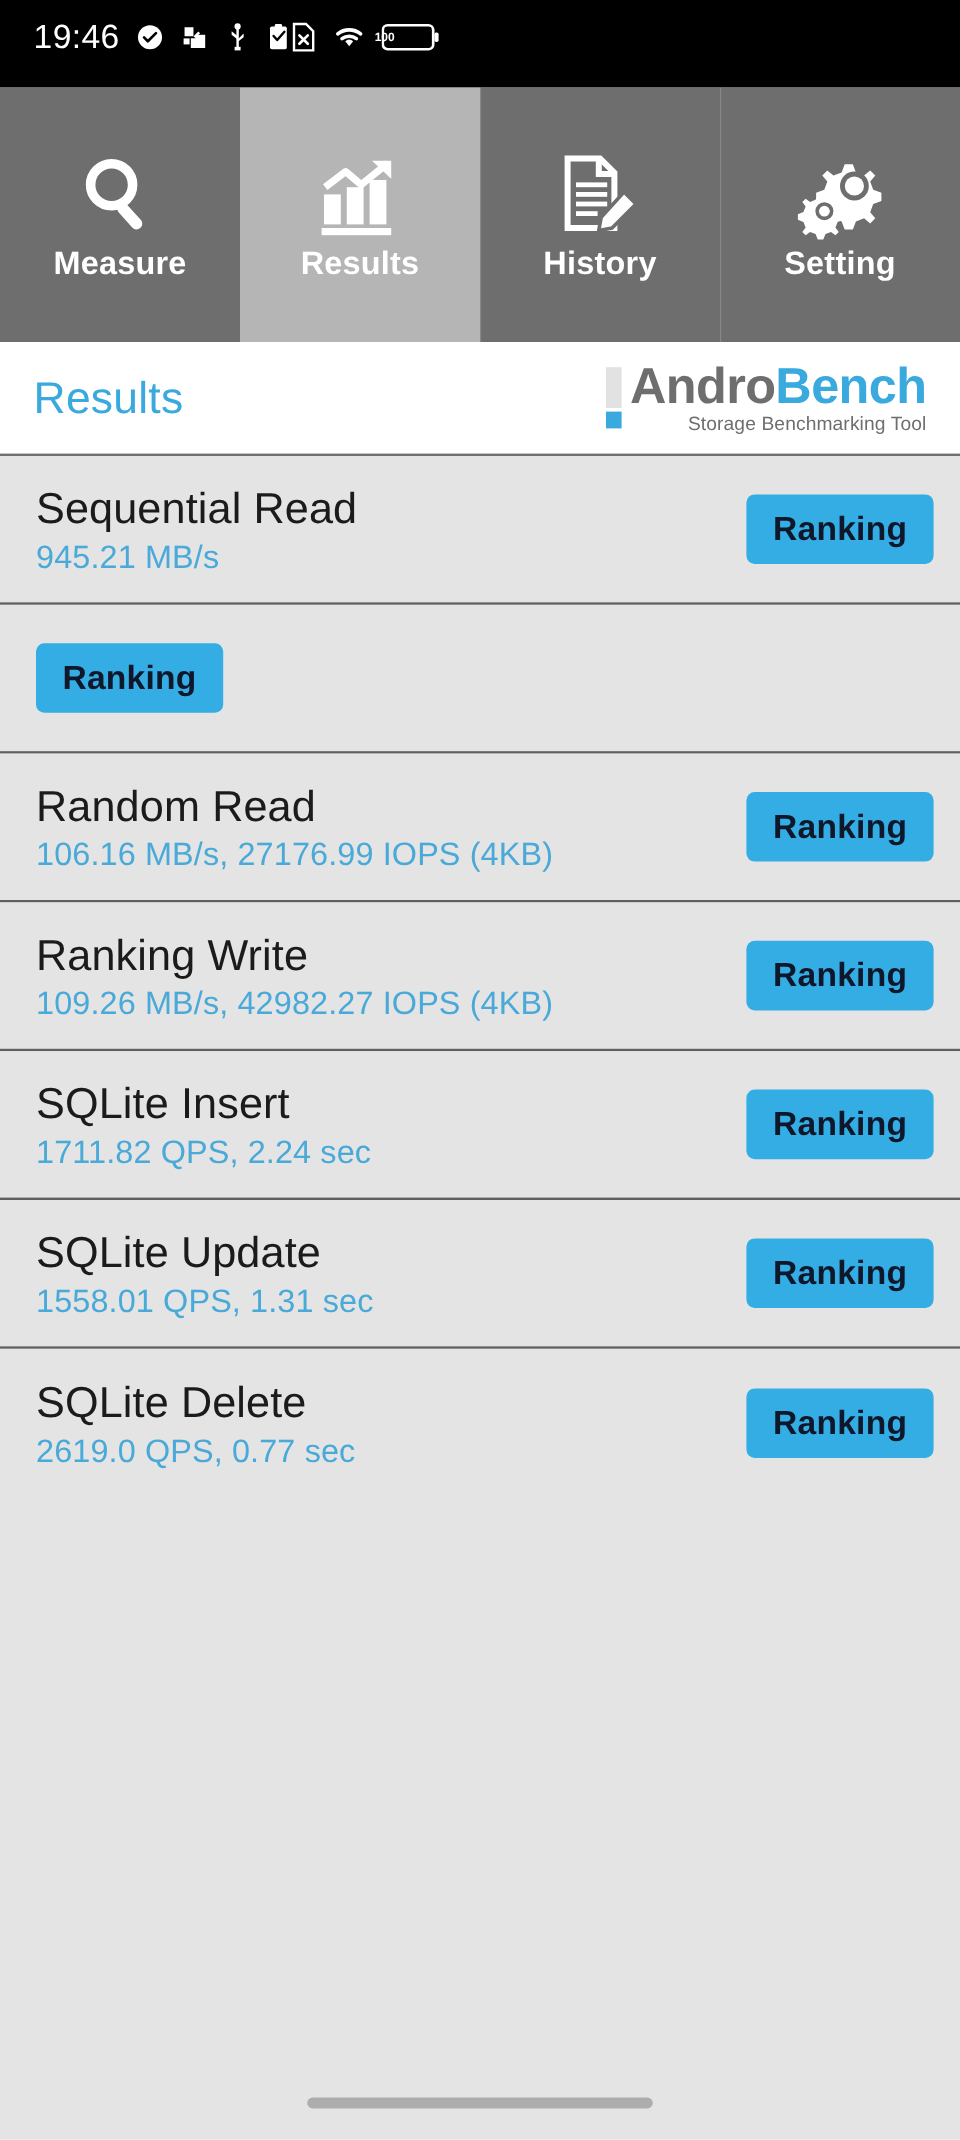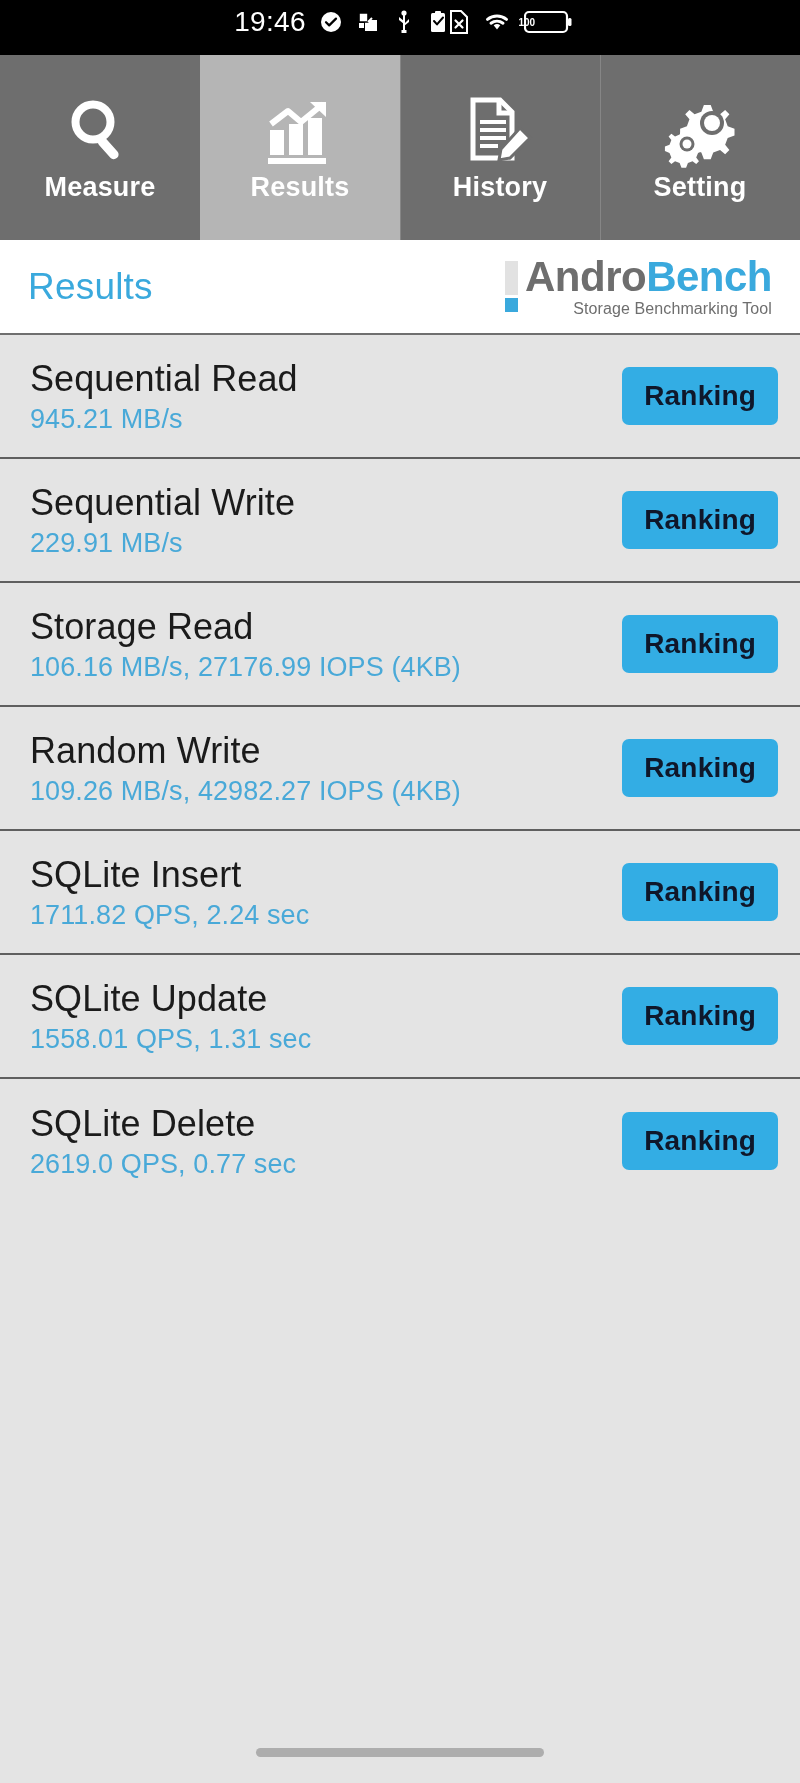--- a/index.html
+++ b/index.html
@@ -17,11 +17,11 @@
 
   
   #status-bar {
-    height: 55px;
+    height: 73px;
     background: #000000;
     display: flex;
     align-items: center;
-    justify-content: center;
+    justify-content: flex-start;
     padding: 0 22px 12px 28px;
     box-sizing: border-box;
   }

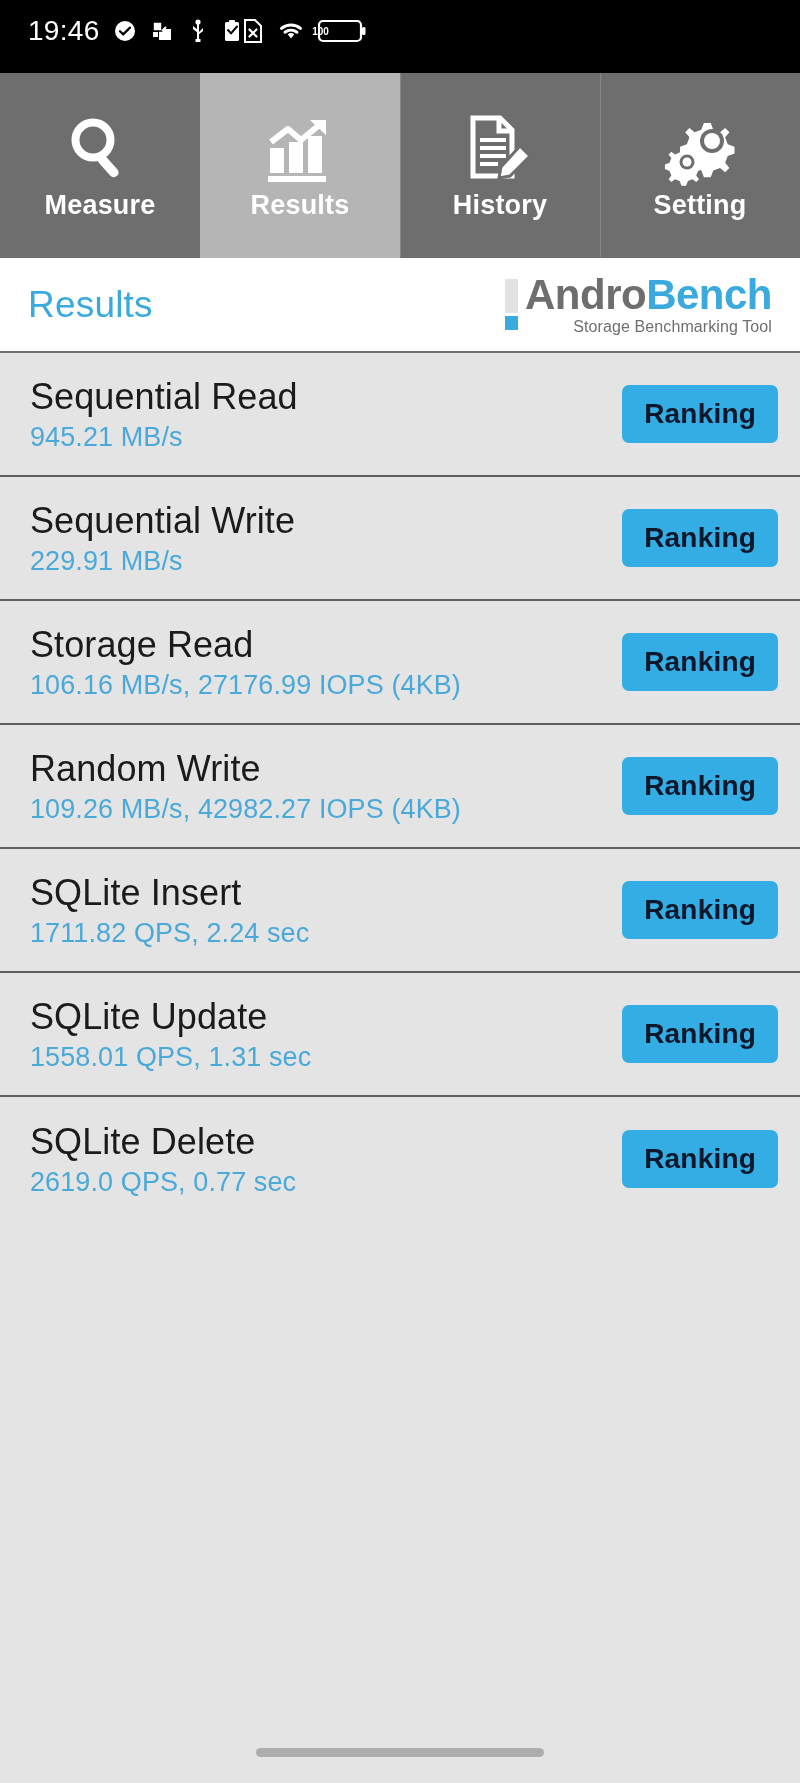--- a/index.html
+++ b/index.html
@@ -55,7 +55,7 @@
 
   
   #tab-bar {
-    height: 185px;
+    height: 212px;
     display: flex;
     background: #6e6e6e;
   }

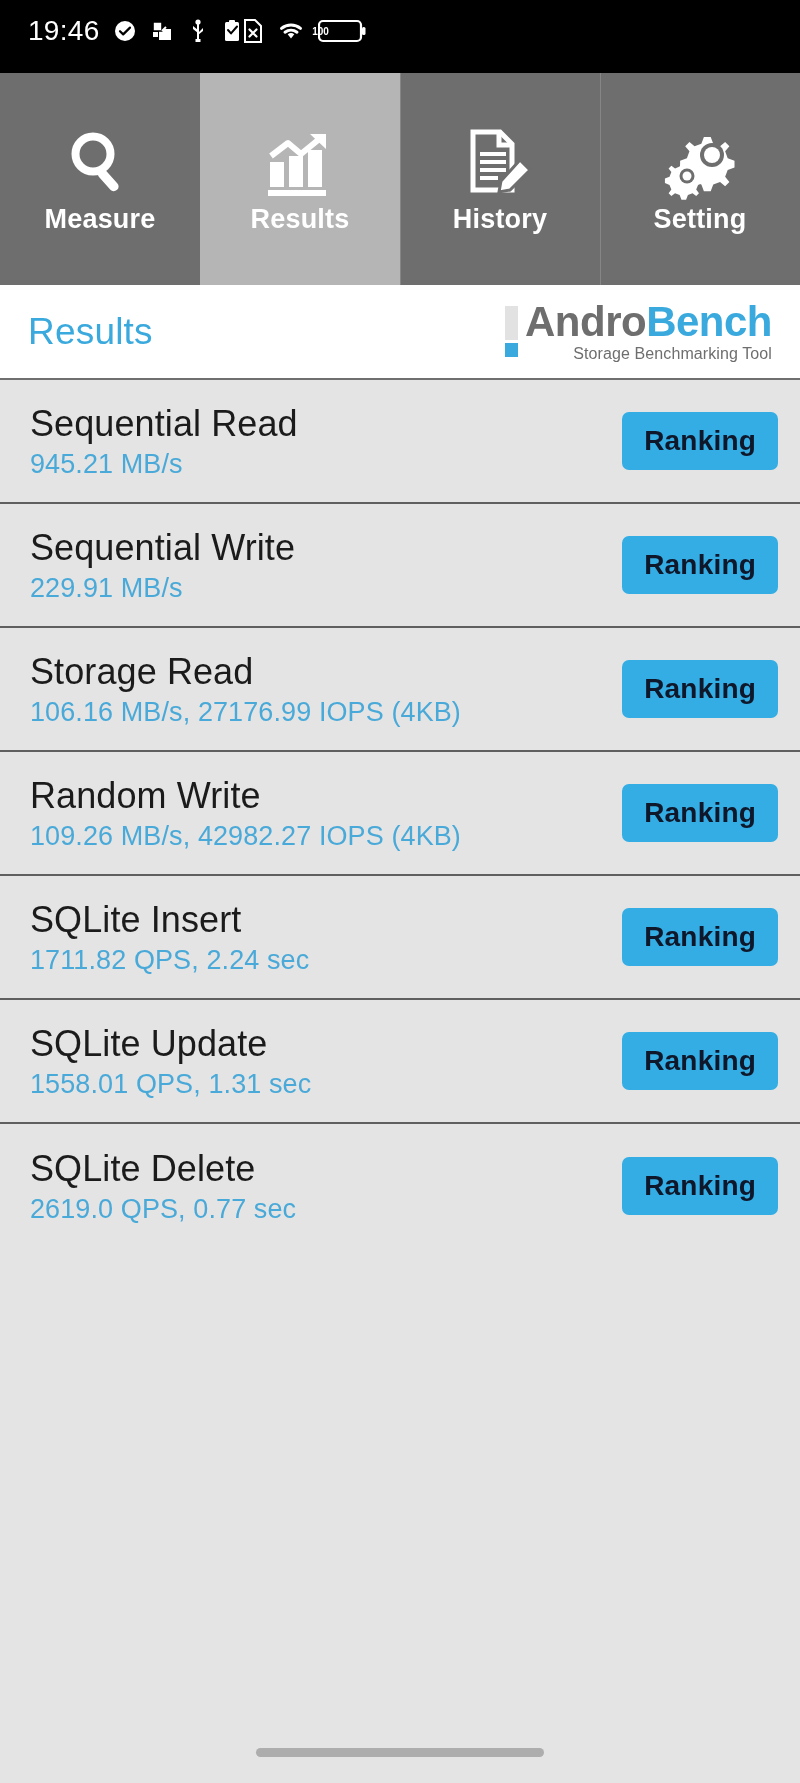--- a/index.html
+++ b/index.html
@@ -381,10 +381,6 @@
   </div>
 
   <div class="result-row">
-    <div class="result-info">
-      <div class="result-title">Sequential Write</div>
-      <div class="result-value">229.91 MB/s</div>
-    </div>
     <button class="ranking-button">Ranking</button>
   </div>
 

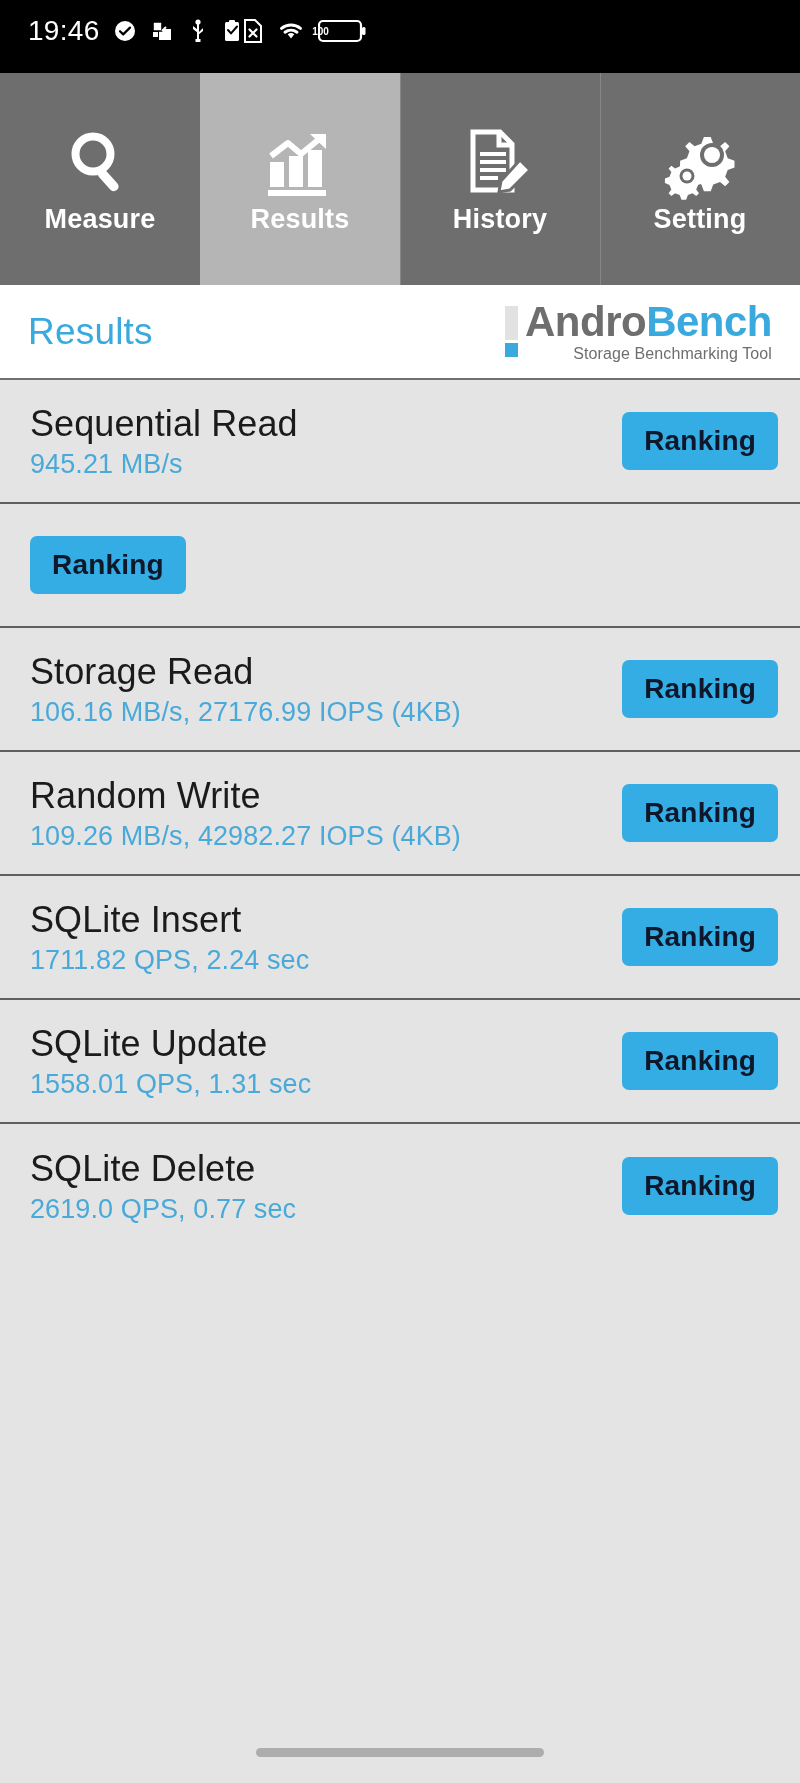--- a/index.html
+++ b/index.html
@@ -386,7 +386,7 @@
 
   <div class="result-row">
     <div class="result-info">
-      <div class="result-title">Storage Read</div>
+      <div class="result-title">Random Read</div>
       <div class="result-value">106.16 MB/s, 27176.99 IOPS (4KB)</div>
     </div>
     <button class="ranking-button">Ranking</button>

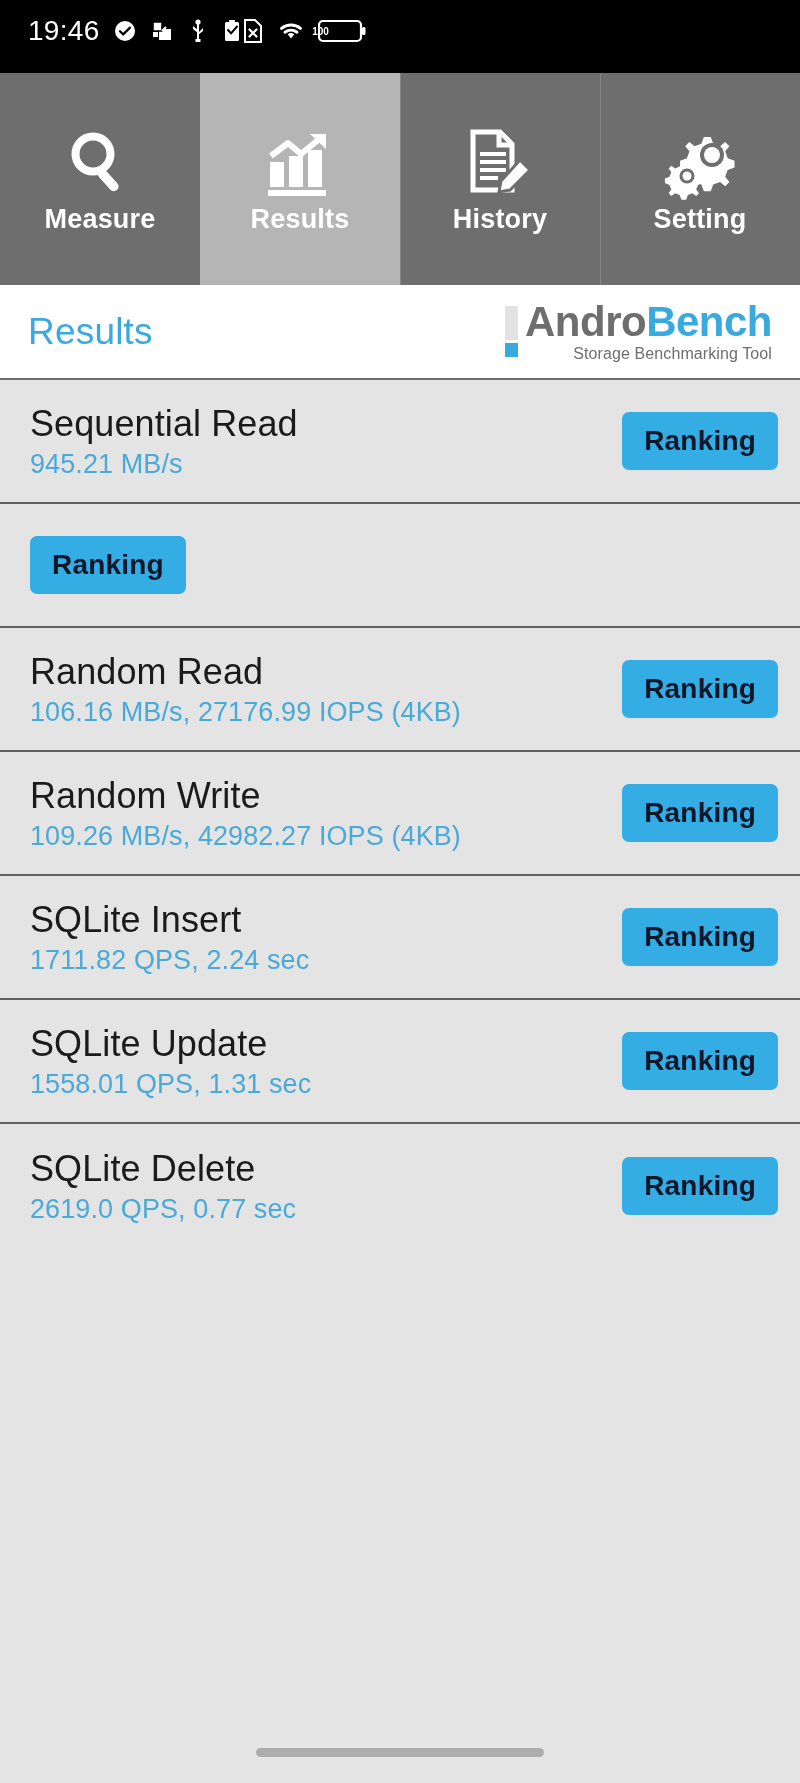--- a/index.html
+++ b/index.html
@@ -394,7 +394,7 @@
 
   <div class="result-row">
     <div class="result-info">
-      <div class="result-title">Random Write</div>
+      <div class="result-title">Ranking Write</div>
       <div class="result-value">109.26 MB/s, 42982.27 IOPS (4KB)</div>
     </div>
     <button class="ranking-button">Ranking</button>

